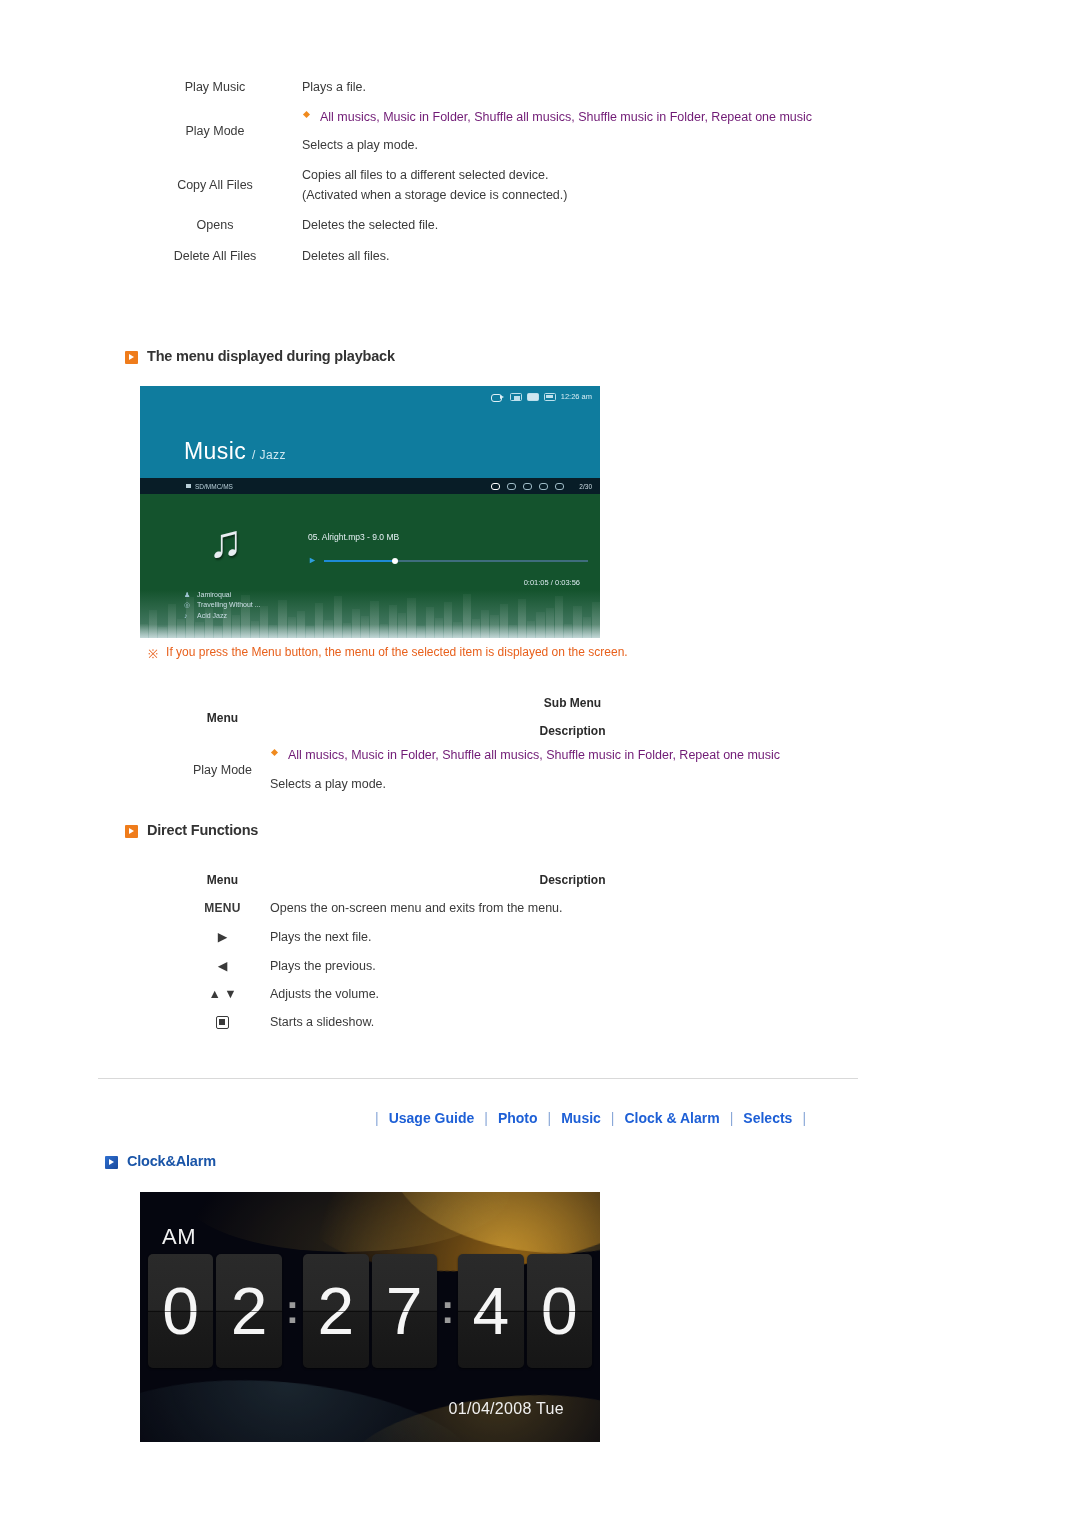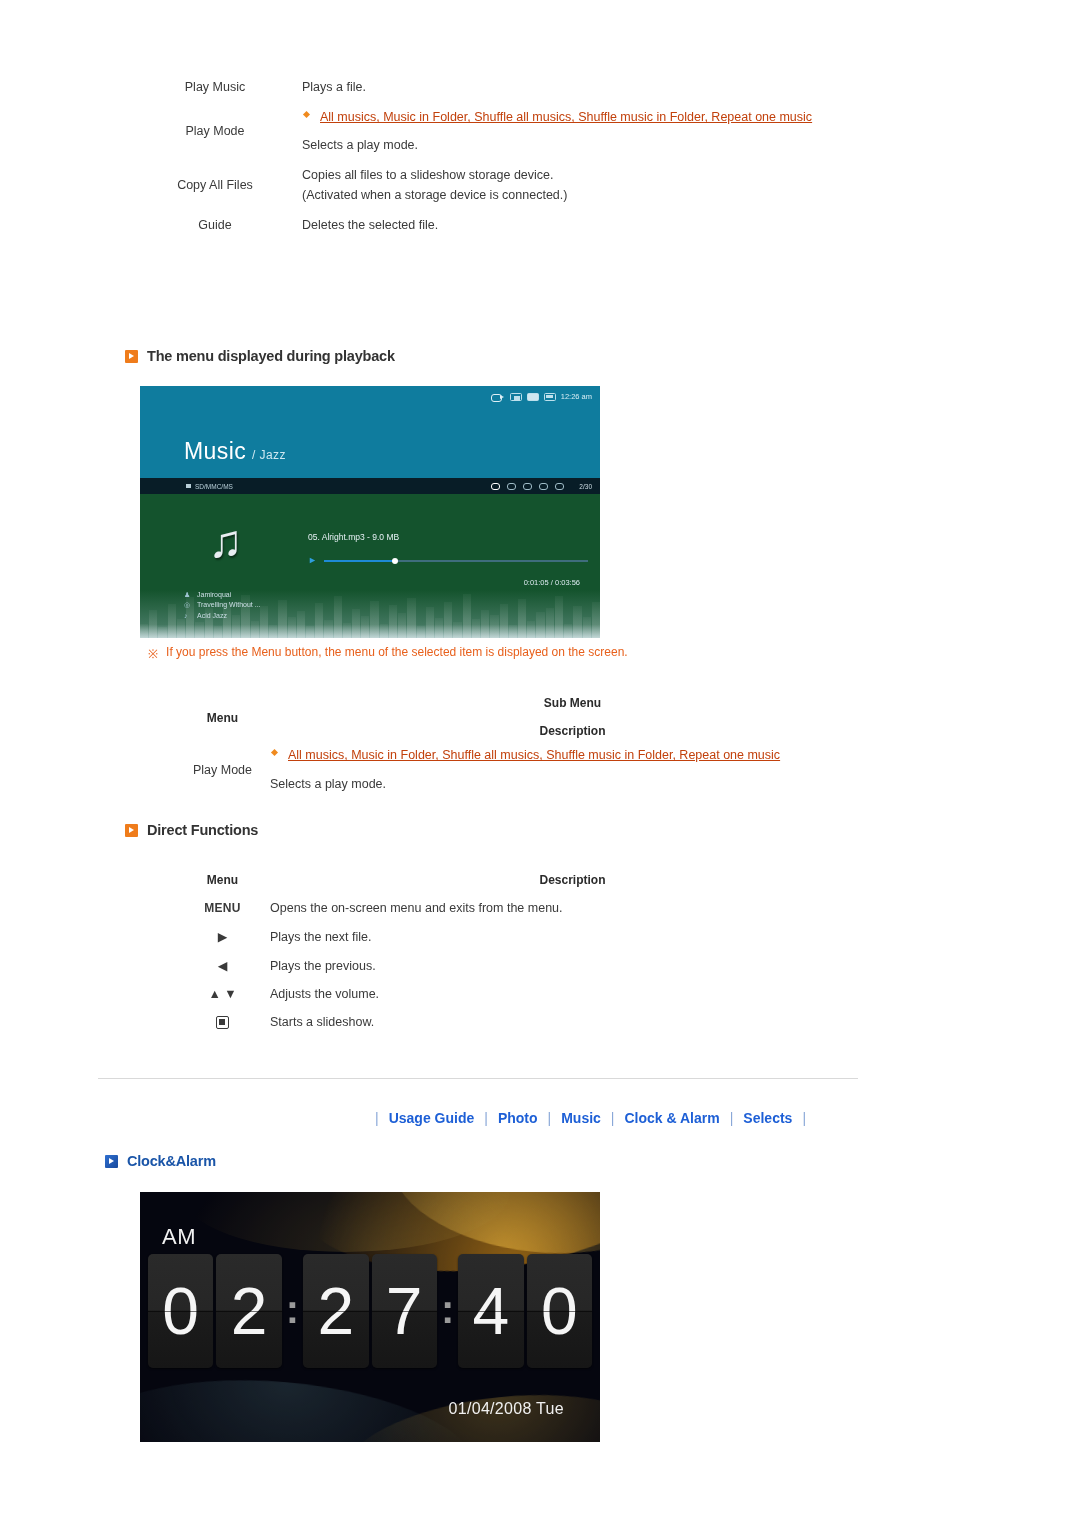--- a/index.html
+++ b/index.html
@@ -30,7 +30,7 @@
     font-size:12.5px; color:#3a3a3a; line-height:1.62;
   }
   .desc-line { display:block; }
-  .sub-line { display:block; color:#c2410c; margin-left:18px; position:relative;text-decoration:underline; }
+  .sub-line { display:block; color:#701a75; margin-left:18px; position:relative; }
   .sub-line .diamond {
     position:absolute; left:-16px; top:5px;
     width:5px; height:5px; background:#f08a1e;

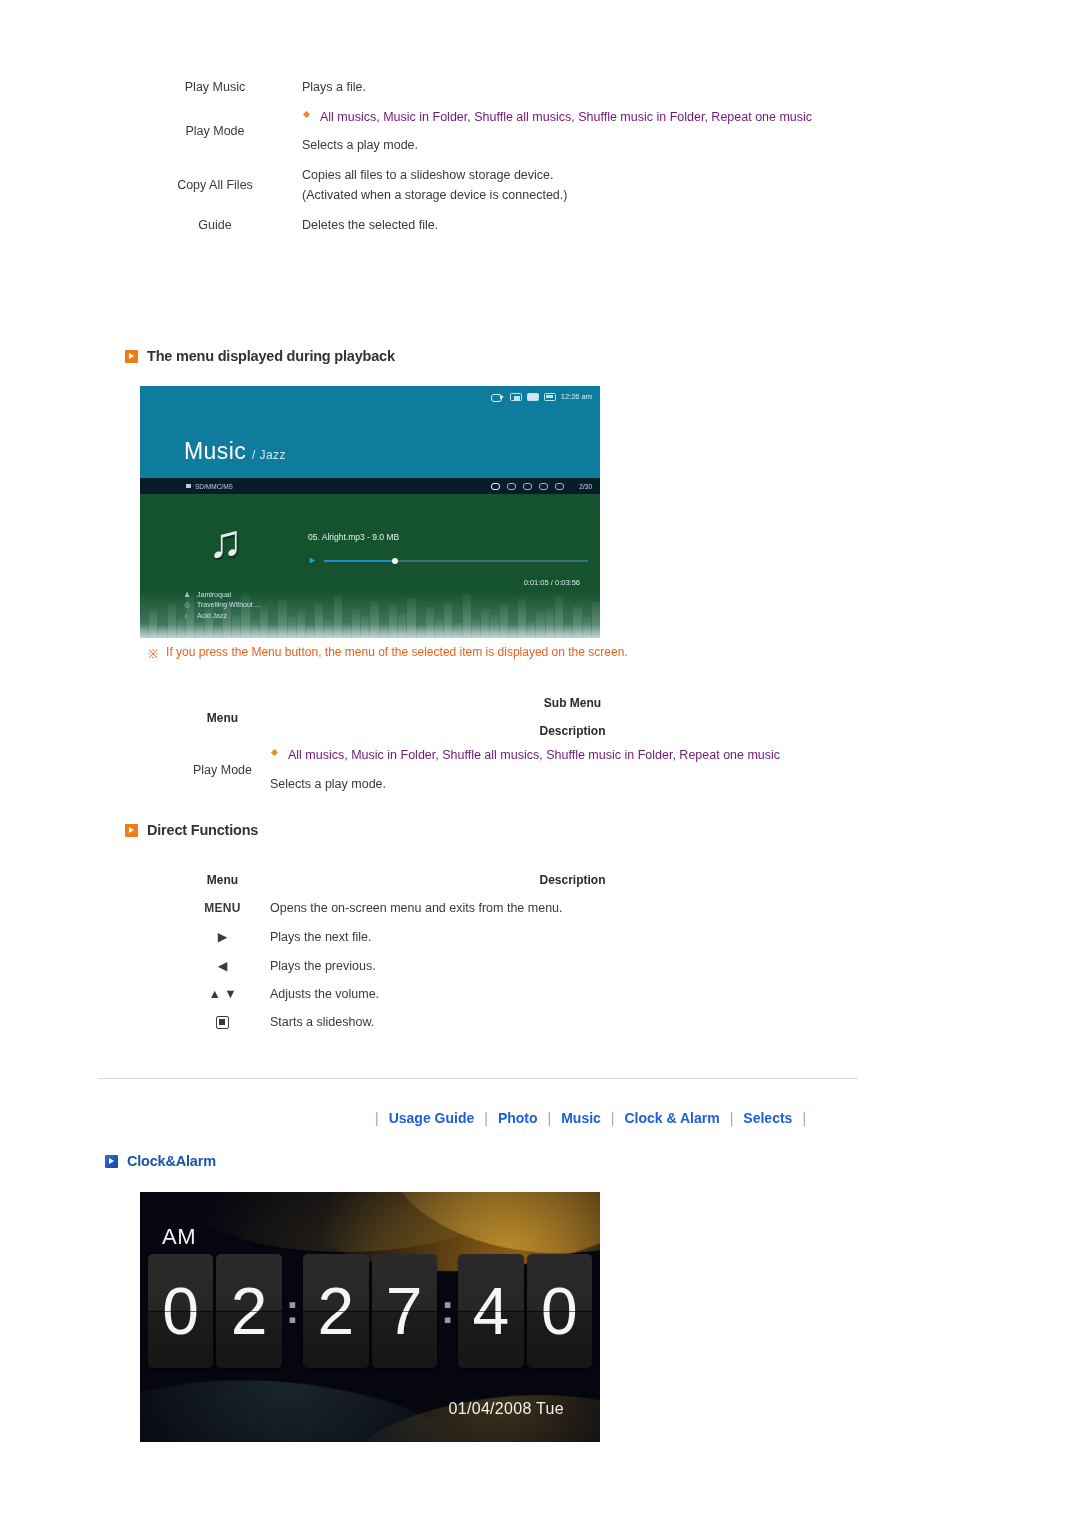--- a/index.html
+++ b/index.html
@@ -320,7 +320,7 @@
     <tr>
       <td class="menu-col">Copy All Files</td>
       <td class="desc-col">
-        <span class="desc-line">Copies all files to a slideshow storage device.</span>
+        <span class="desc-line">Copies all files to a different selected device.</span>
         <span class="desc-line">(Activated when a storage device is connected.)</span>
       </td>
     </tr>

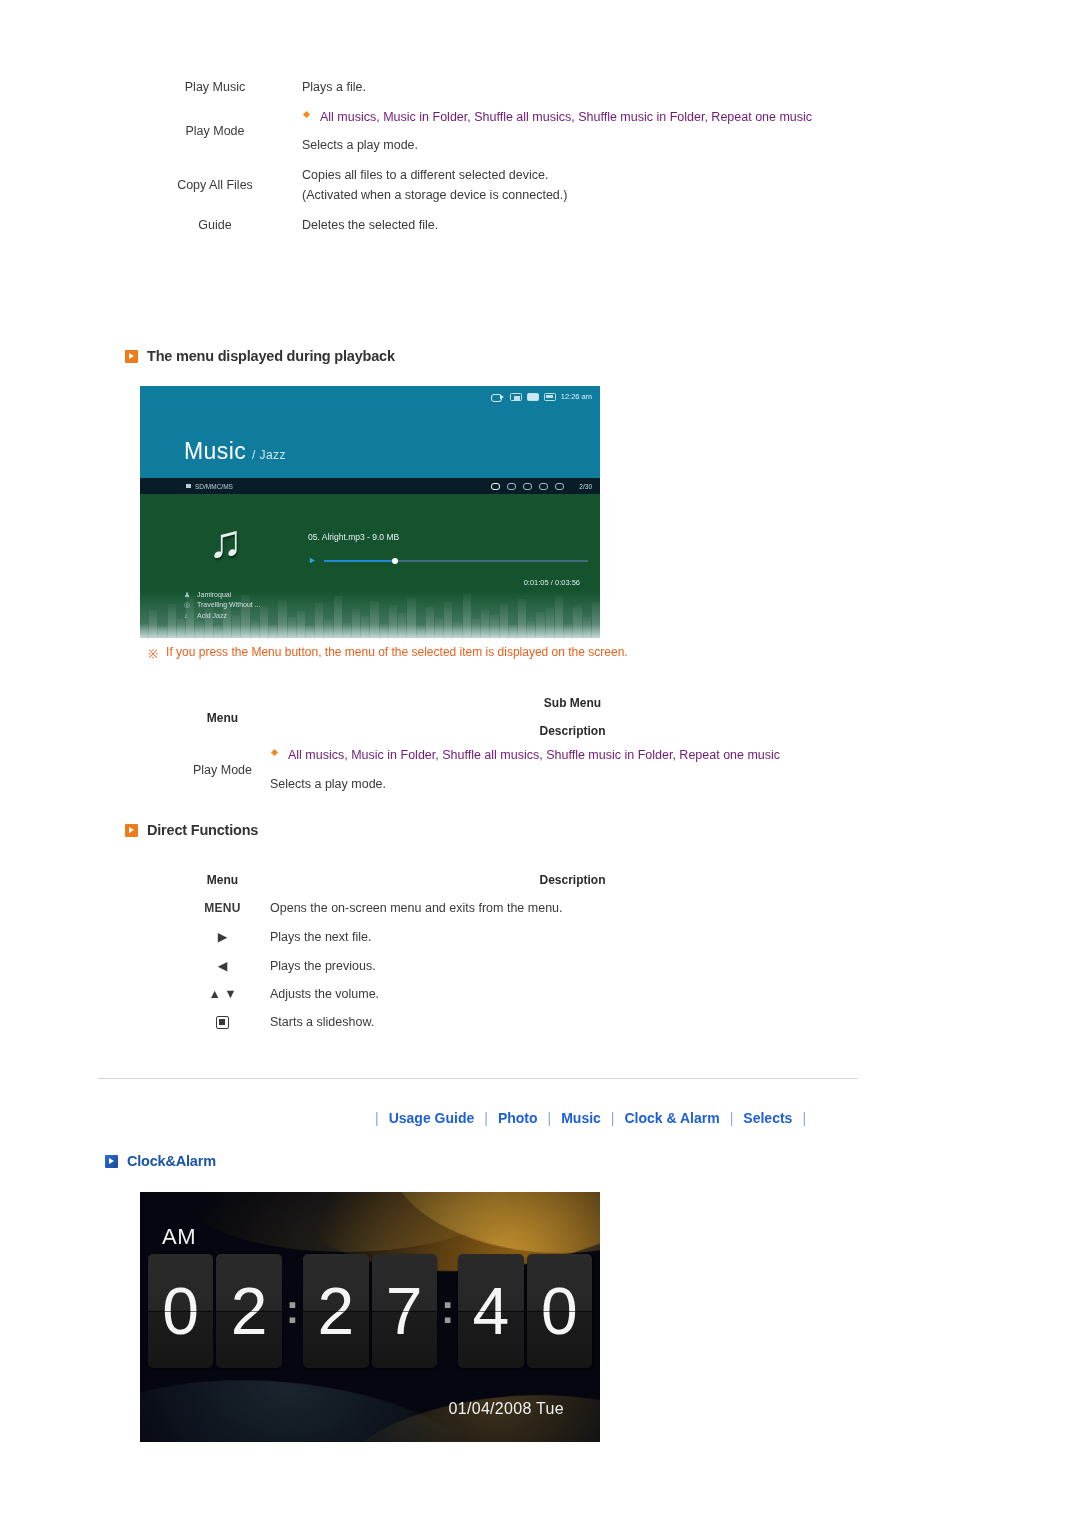--- a/index.html
+++ b/index.html
@@ -325,7 +325,7 @@
       </td>
     </tr>
     <tr>
-      <td class="menu-col">Guide</td>
+      <td class="menu-col">Opens</td>
       <td class="desc-col">
         <span class="desc-line">Deletes the selected file.</span>
       </td>

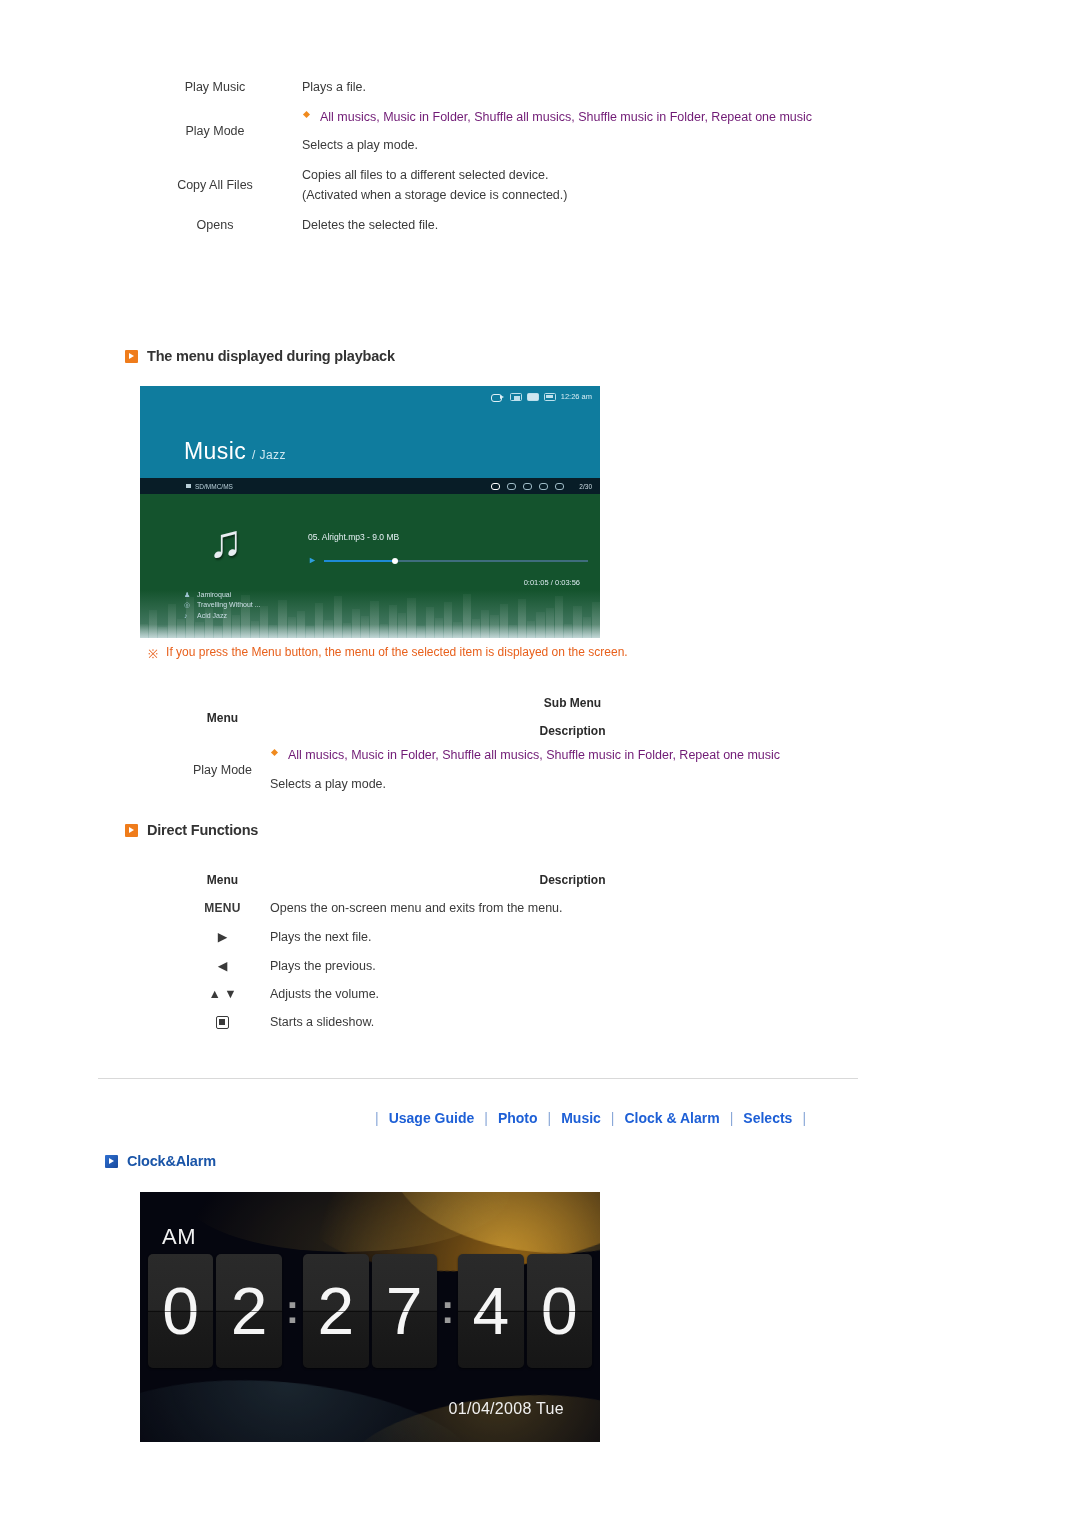--- a/index.html
+++ b/index.html
@@ -328,6 +328,12 @@
       <td class="menu-col">Opens</td>
       <td class="desc-col">
         <span class="desc-line">Deletes the selected file.</span>
+      </td>
+    </tr>
+    <tr>
+      <td class="menu-col">Delete All Files</td>
+      <td class="desc-col">
+        <span class="desc-line">Deletes all files.</span>
       </td>
     </tr>
   </tbody>

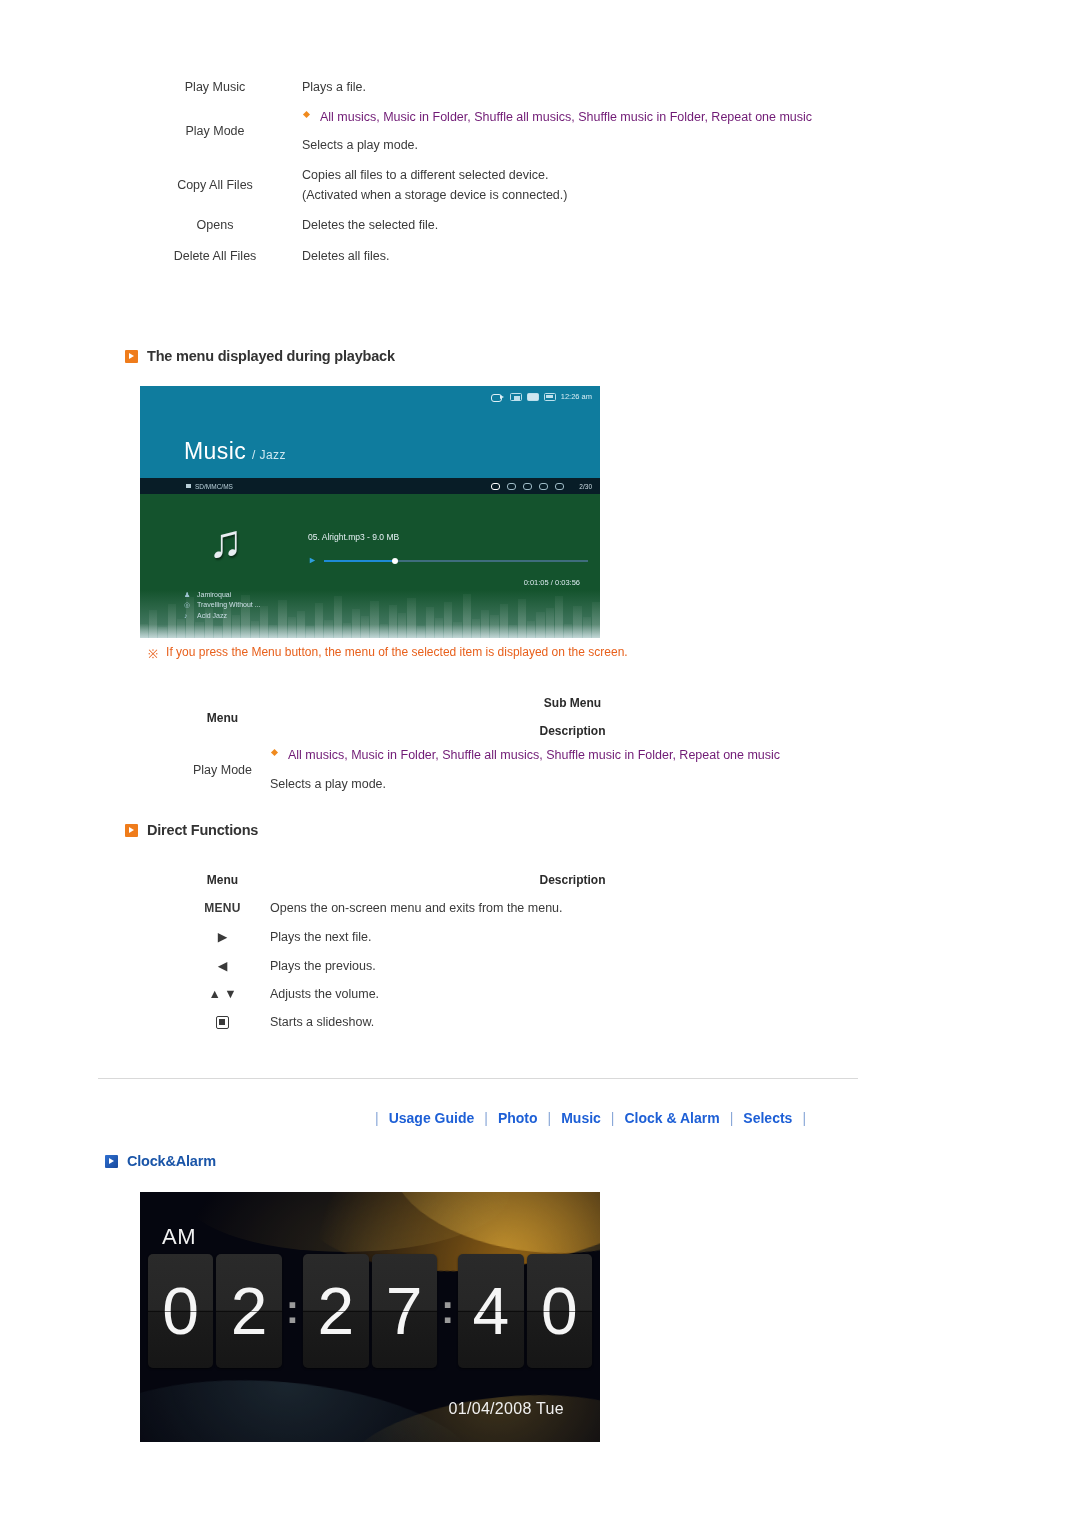--- a/index.html
+++ b/index.html
@@ -42,7 +42,7 @@
   .section-head {
     position:absolute;
     font-size:14.5px; font-weight:bold; letter-spacing:-0.2px;
-    display:flex; align-items:center; gap:9px;
+    display:flex; align-items:flex-end; gap:9px;
   }
   .section-head.orange { color:#333333; }
   .section-head.blue { color:#1a55a8; }

